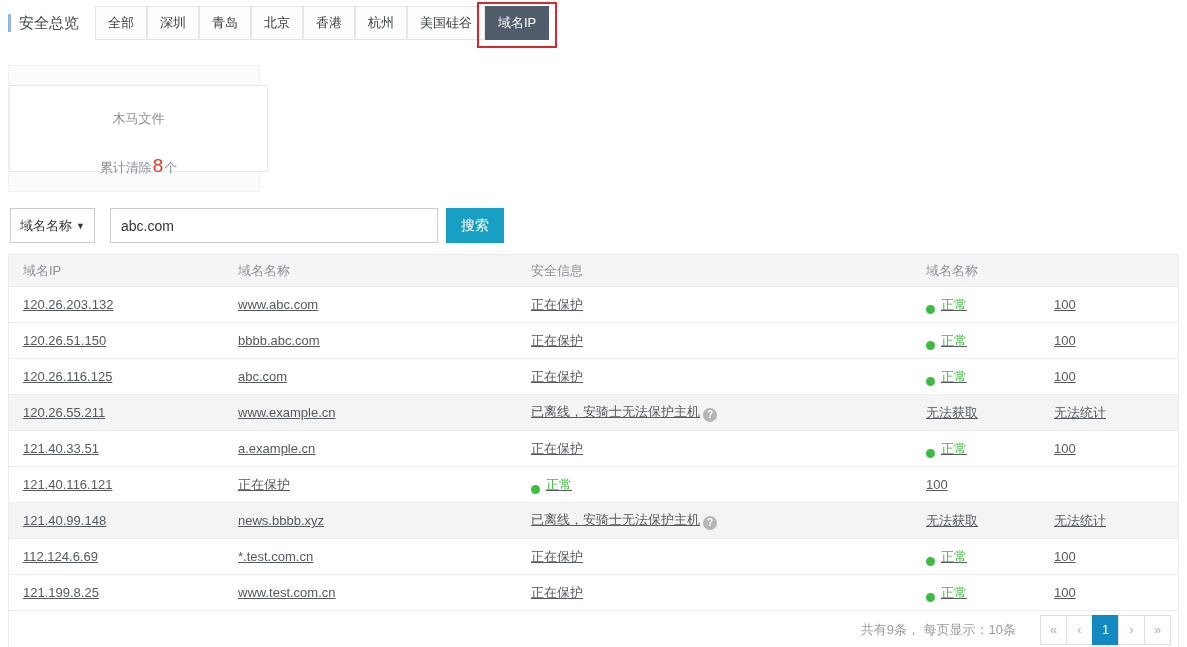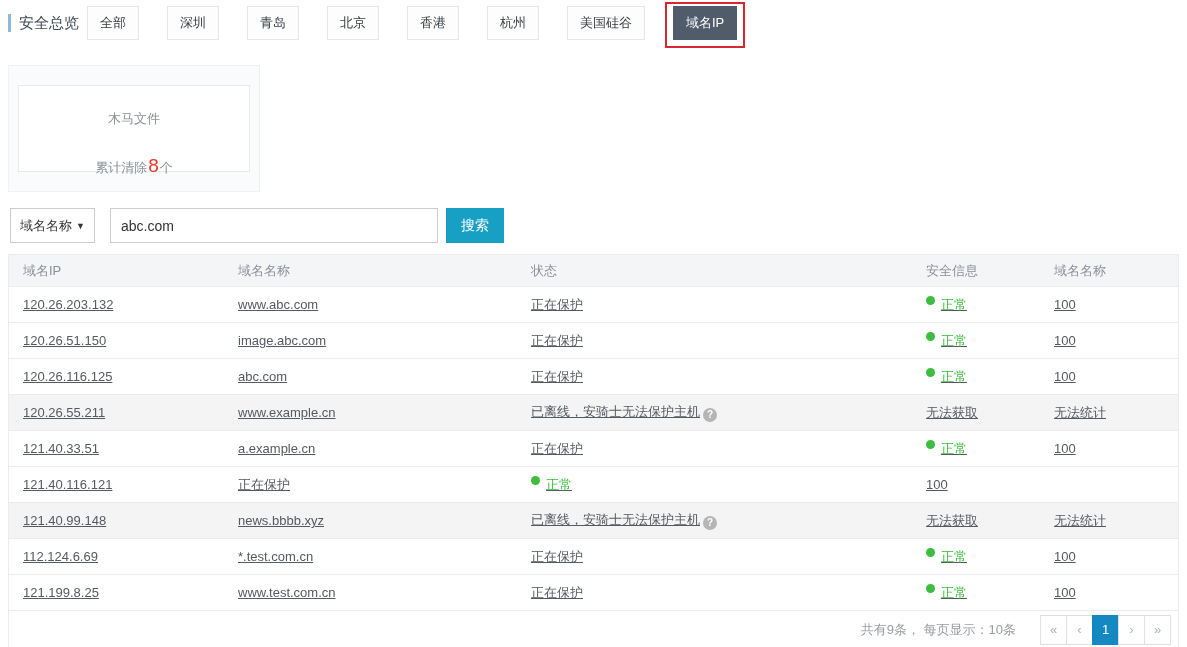--- a/index.html
+++ b/index.html
@@ -13,7 +13,7 @@
   
   .header-row { display: flex; align-items: center; margin: 5px 0 0 8px; height: 36px; }
   .page-title {
-    font-size: 15px; color: #404a54; padding-left: 8px; margin-right: 8px;
+    font-size: 15px; color: #404a54; padding-left: 8px; margin-right: 16px;
     border-left: 3px solid #8fb8e0; line-height: 18px;
   }
   .tabs { display: flex; gap: 28px; align-items: center; }

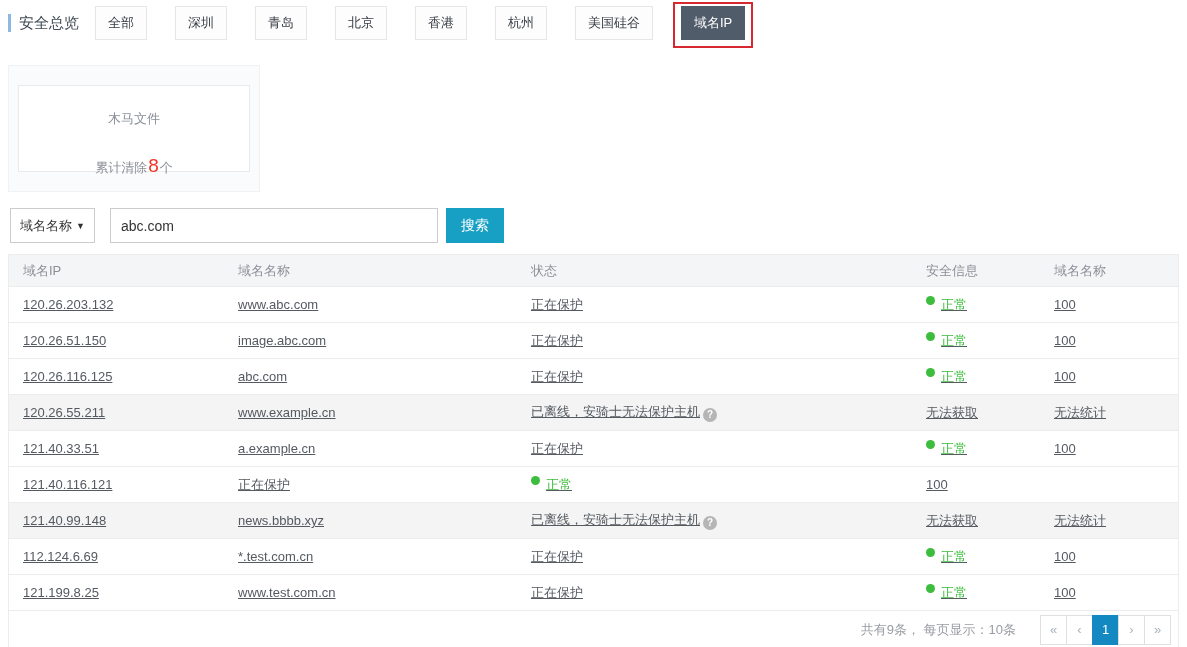--- a/index.html
+++ b/index.html
@@ -16,7 +16,7 @@
     font-size: 15px; color: #404a54; padding-left: 8px; margin-right: 16px;
     border-left: 3px solid #8fb8e0; line-height: 18px;
   }
-  .tabs { display: flex; gap: 28px; align-items: center; }
+  .tabs { display: flex; gap: 0; align-items: center; }
   .tab {
     position: relative; height: 34px; padding: 0 12px;
     display: flex; align-items: center; justify-content: center;

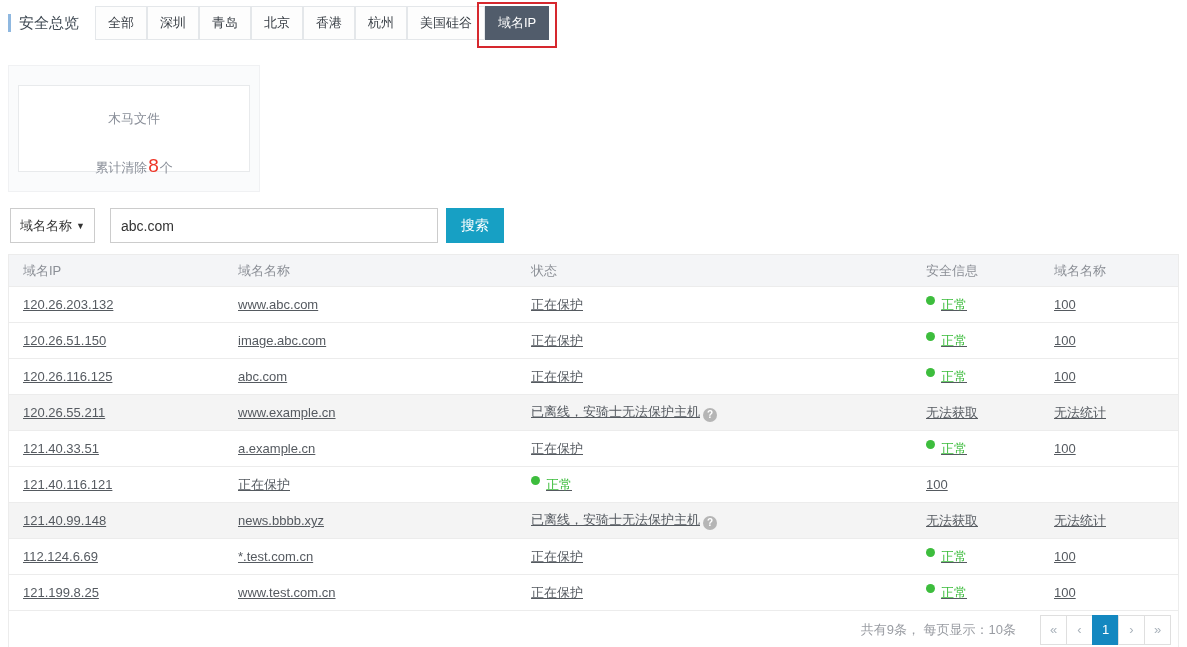--- a/index.html
+++ b/index.html
@@ -34,7 +34,7 @@
     background: #fafbfc; border: 1px solid #f0f1f3;
   }
   .summary-card {
-    width: 232px; height: 87px; margin: 19px auto 0;
+    width: 259px; height: 87px; margin: 19px auto 0;
     background: #fff; border: 1px solid #e8eaec; text-align: center;
   }
   .summary-card .card-title { color: #8a8f99; font-size: 13px; margin-top: 24px; }

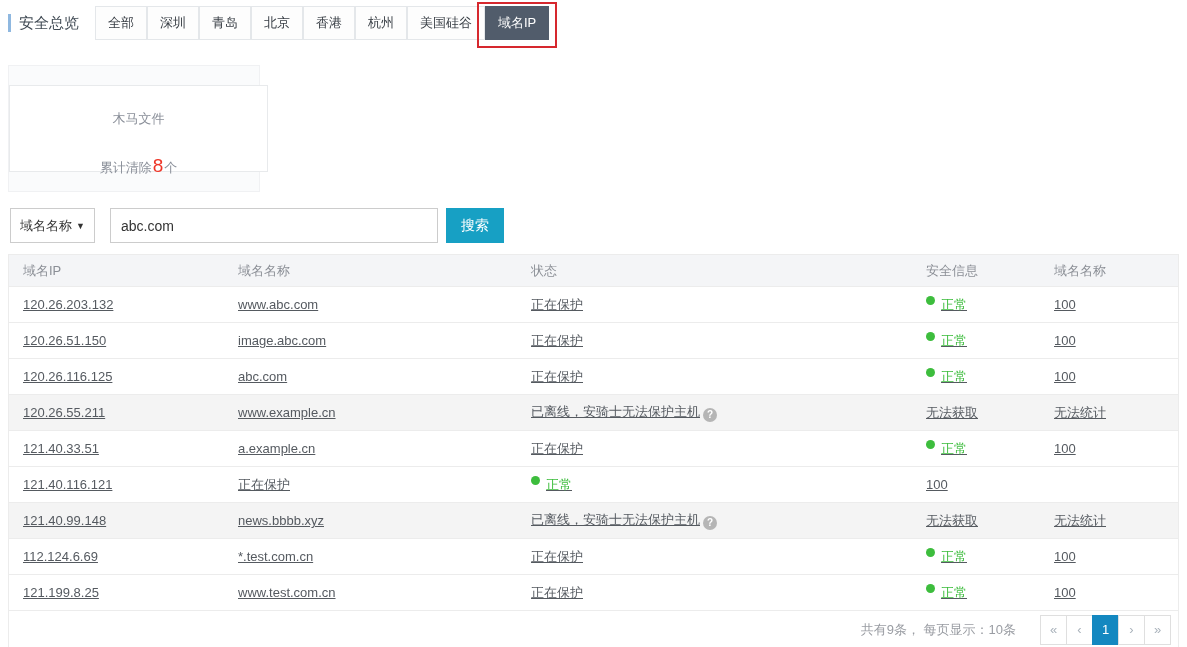--- a/index.html
+++ b/index.html
@@ -148,7 +148,6 @@
   <div class="t-grid t-head">
     <div>域名IP</div>
     <div>域名名称</div>
-    <div>状态</div>
     <div>安全信息</div>
     <div>域名名称</div>
   </div>

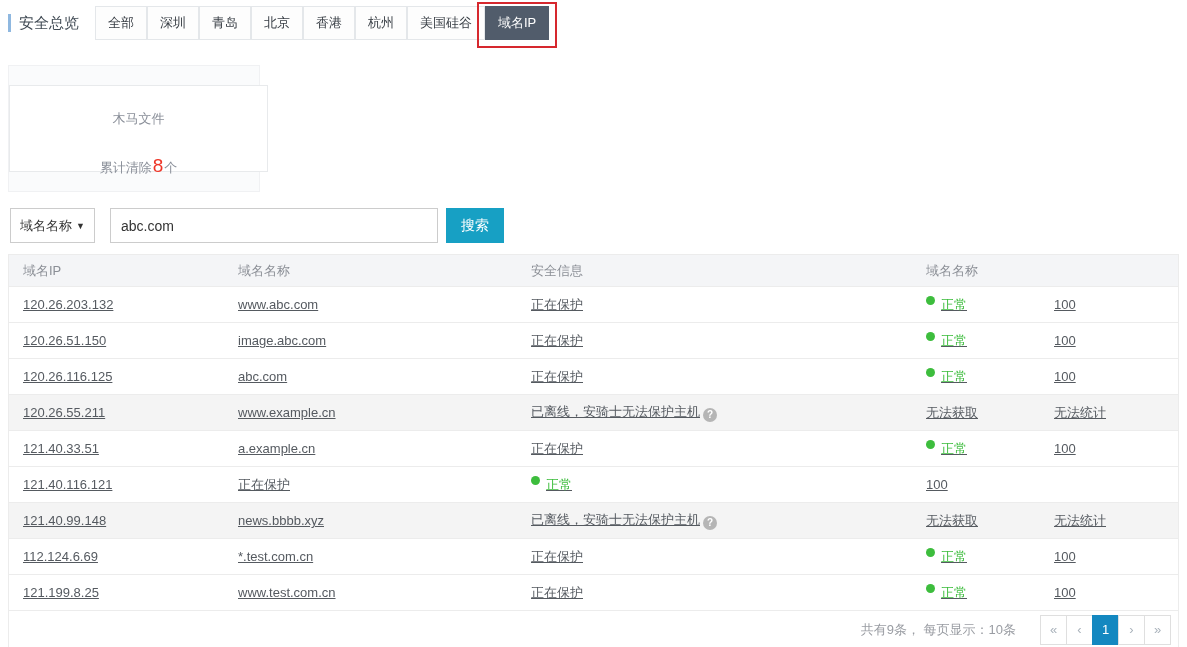--- a/index.html
+++ b/index.html
@@ -72,7 +72,7 @@
   }
   .t-row.normal .dot { display: inline-block; }
   .t-row.normal .sec-text { color: #3dbd3d; }
-  .sec-cell { display: flex; align-items: flex-start; }
+  .sec-cell { display: flex; align-items: flex-end; }
   .help-icon {
     display: none; width: 14px; height: 14px; border-radius: 50%;
     background: #b5b5b5; color: #fff; font-size: 10px; font-weight: bold;

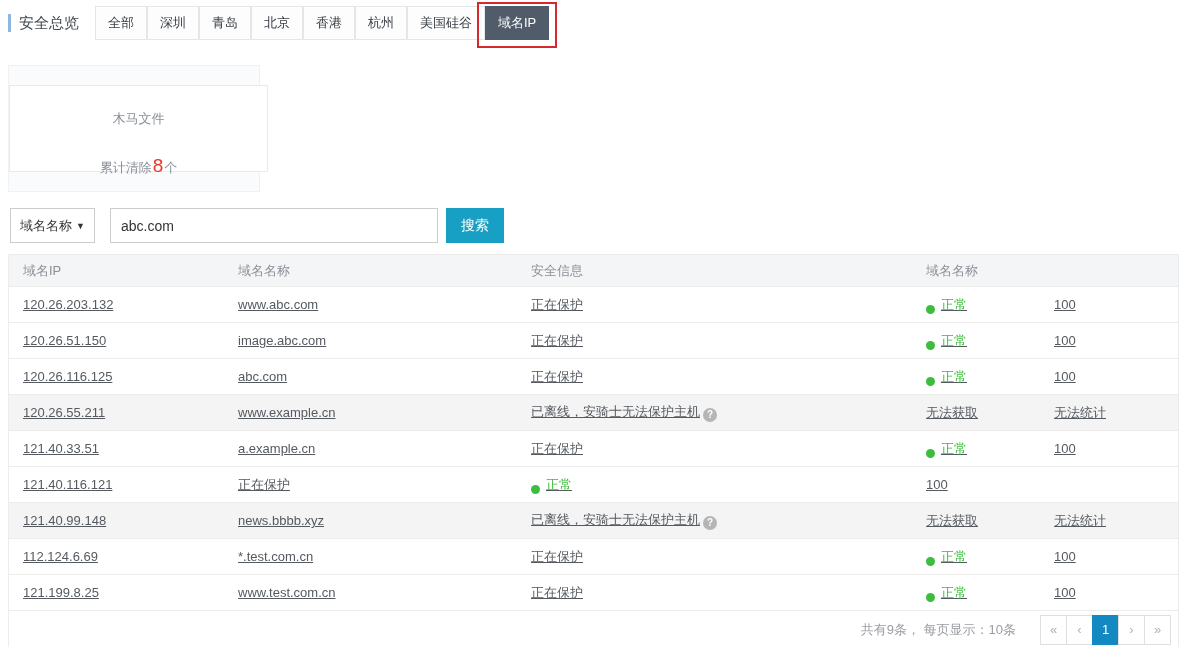--- a/index.html
+++ b/index.html
@@ -165,7 +165,7 @@
     </div>
       <div class="t-grid t-row normal">
       <div>120.26.51.150</div>
-      <div>image.abc.com</div>
+      <div>bbbb.abc.com</div>
       <div><span>正在保护</span></div>
       <div class="sec-cell">
         <span class="dot"></span>

